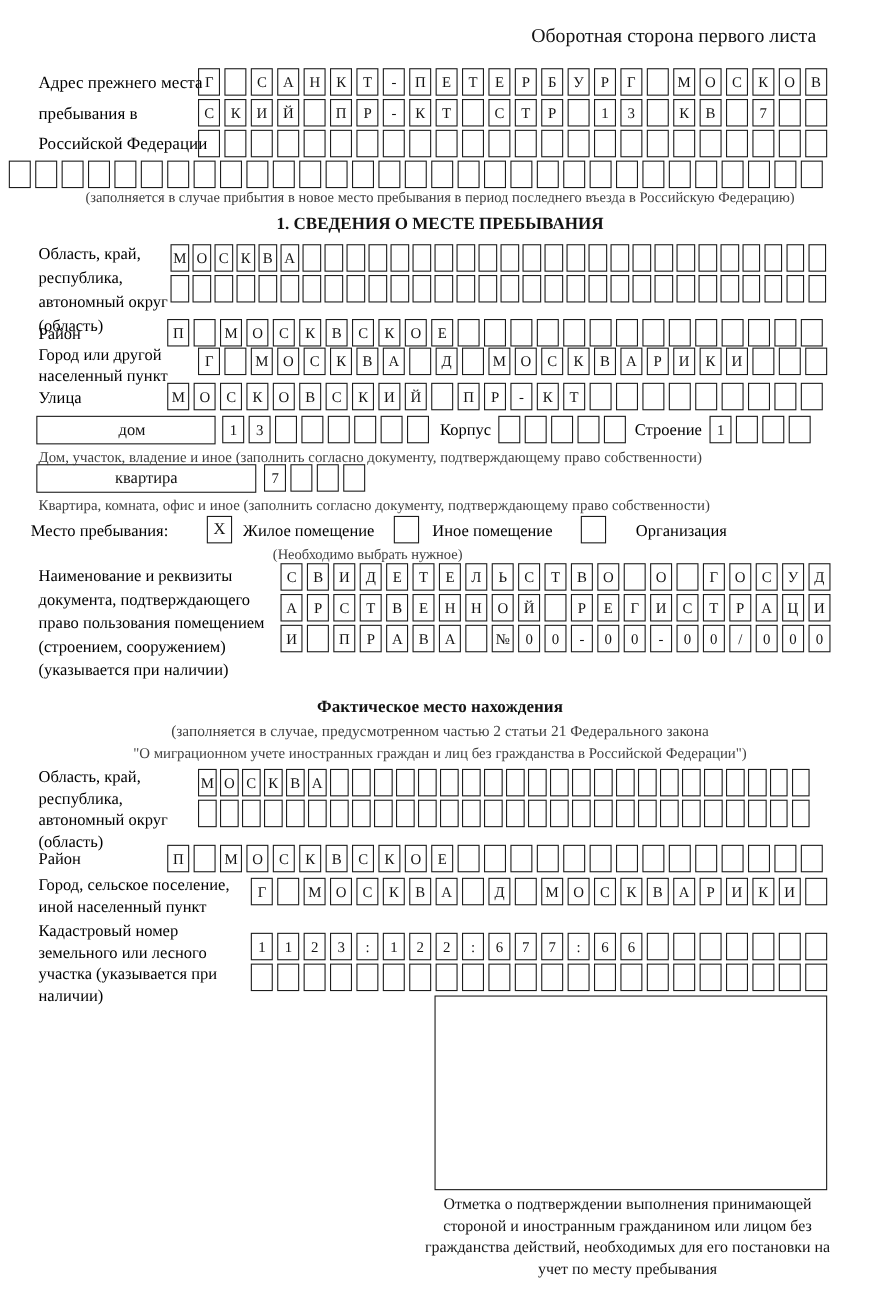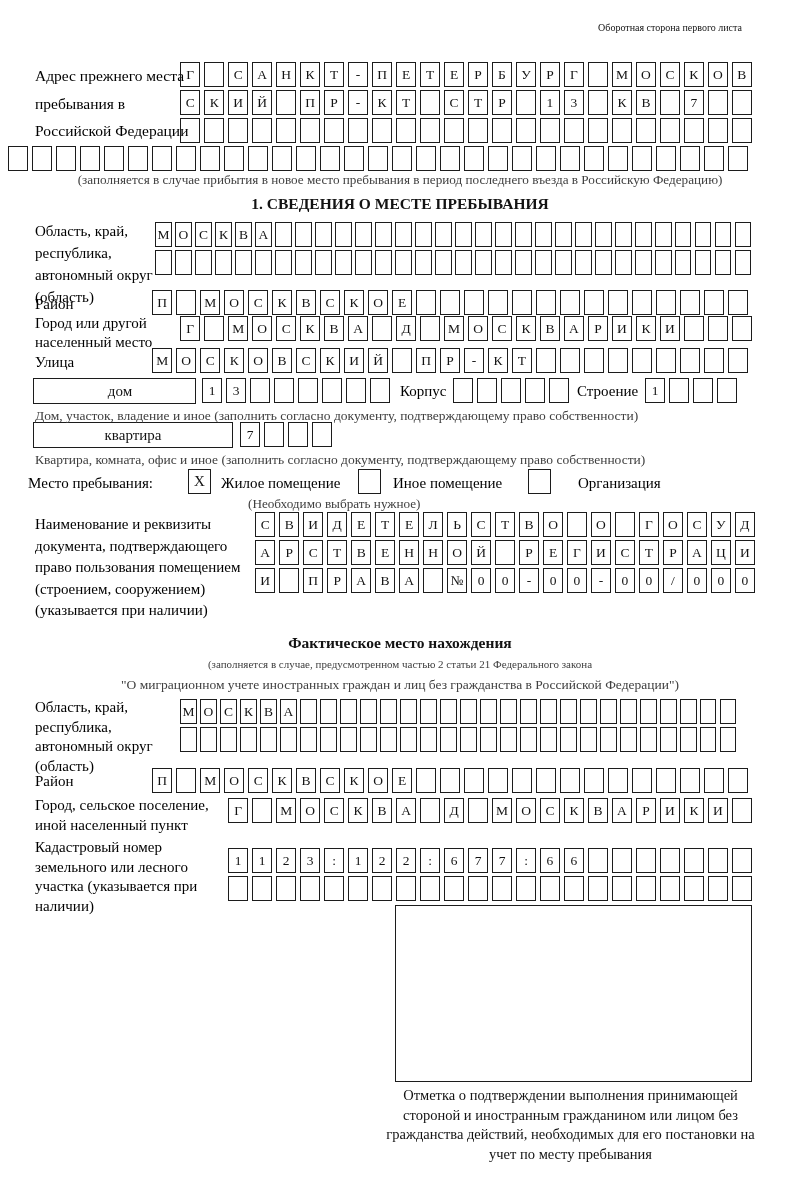--- a/index.html
+++ b/index.html
@@ -25,7 +25,7 @@
 
 <div class="page">
 
-  <div class="abs" style="right:58px;top:22px;font-size:10px;margin-left:16px;">Оборотная сторона первого листа</div>
+  <div class="abs" style="right:58px;top:22px;font-size:18px;margin-left:16px;">Оборотная сторона первого листа</div>
 
   <div class="abs lbl" style="left:35px;top:62px;width:160px;font-size:15.5px;line-height:27.5px;">Адрес прежнего места пребывания в Российской Федерации</div>
   <div class="abs cells" style="left:180px;top:62px;">

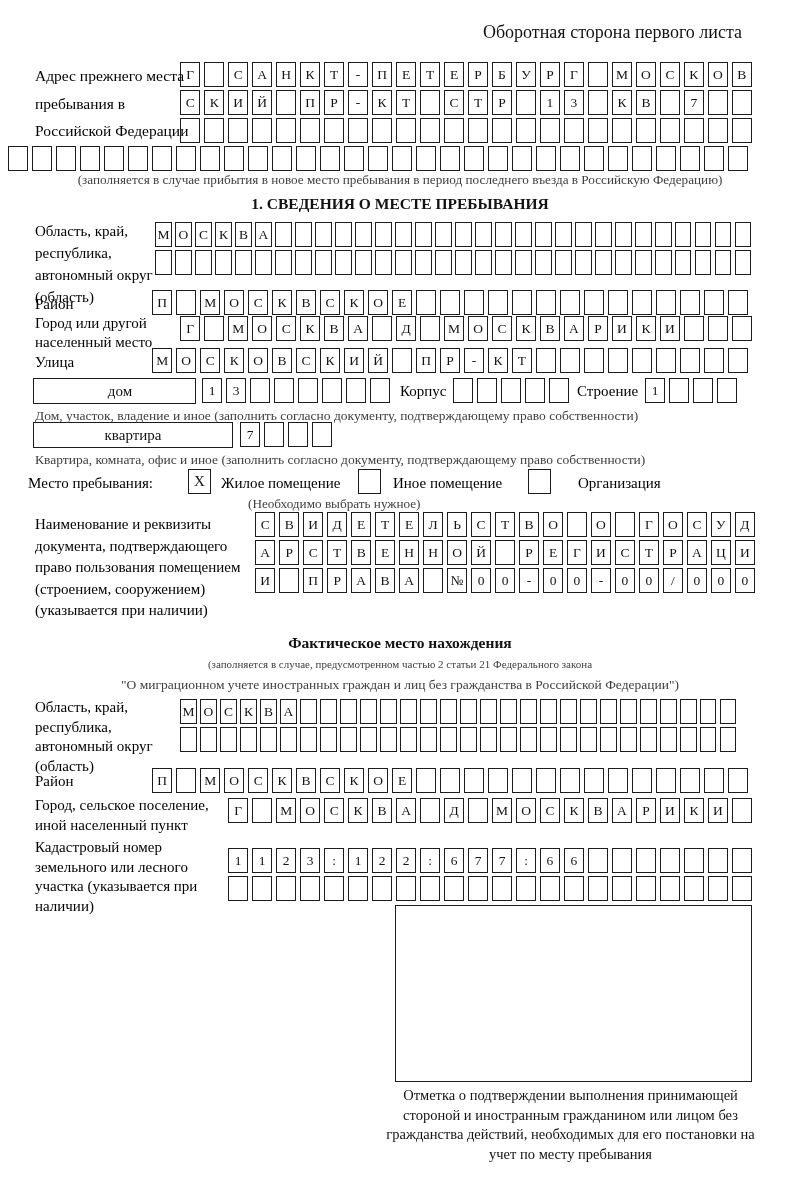--- a/index.html
+++ b/index.html
@@ -238,7 +238,7 @@
       <span class="cell"></span>
     </div>
 
-  <div class="abs lbl" style="left:35px;top:314px;width:150px;line-height:19px;">Город или другой населенный место</div>
+  <div class="abs lbl" style="left:35px;top:314px;width:150px;line-height:19px;">Город или другой населенный пункт</div>
   <div class="abs cells" style="left:180px;top:316px;">
       <span class="cell">Г</span>
       <span class="cell"></span>

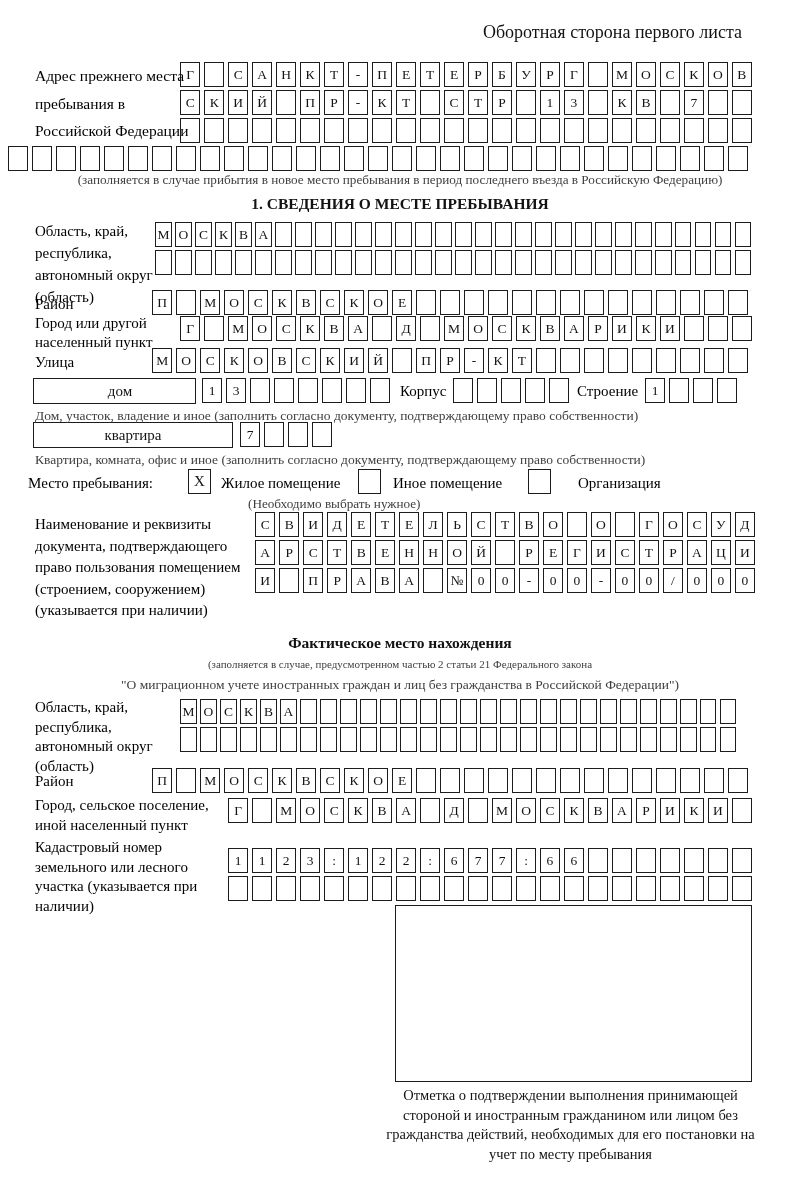--- a/index.html
+++ b/index.html
@@ -413,7 +413,7 @@
     </div>
 
   <div class="abs center bold" style="top:634px;font-size:15.5px;">Фактическое место нахождения</div>
-  <div class="abs note center" style="top:658px;font-size:11px;">(заполняется в случае, предусмотренном частью 2 статьи 21 Федерального закона</div>
+  <div class="abs note center" style="top:658px;font-size:14px;">(заполняется в случае, предусмотренном частью 2 статьи 21 Федерального закона</div>
   <div class="abs note center" style="top:677px;font-size:13.5px;">"О миграционном учете иностранных граждан и лиц без гражданства в Российской Федерации")</div>
 
   <div class="abs lbl" style="left:35px;top:698px;width:140px;line-height:19.5px;">Область, край, республика, автономный округ (область)</div>

